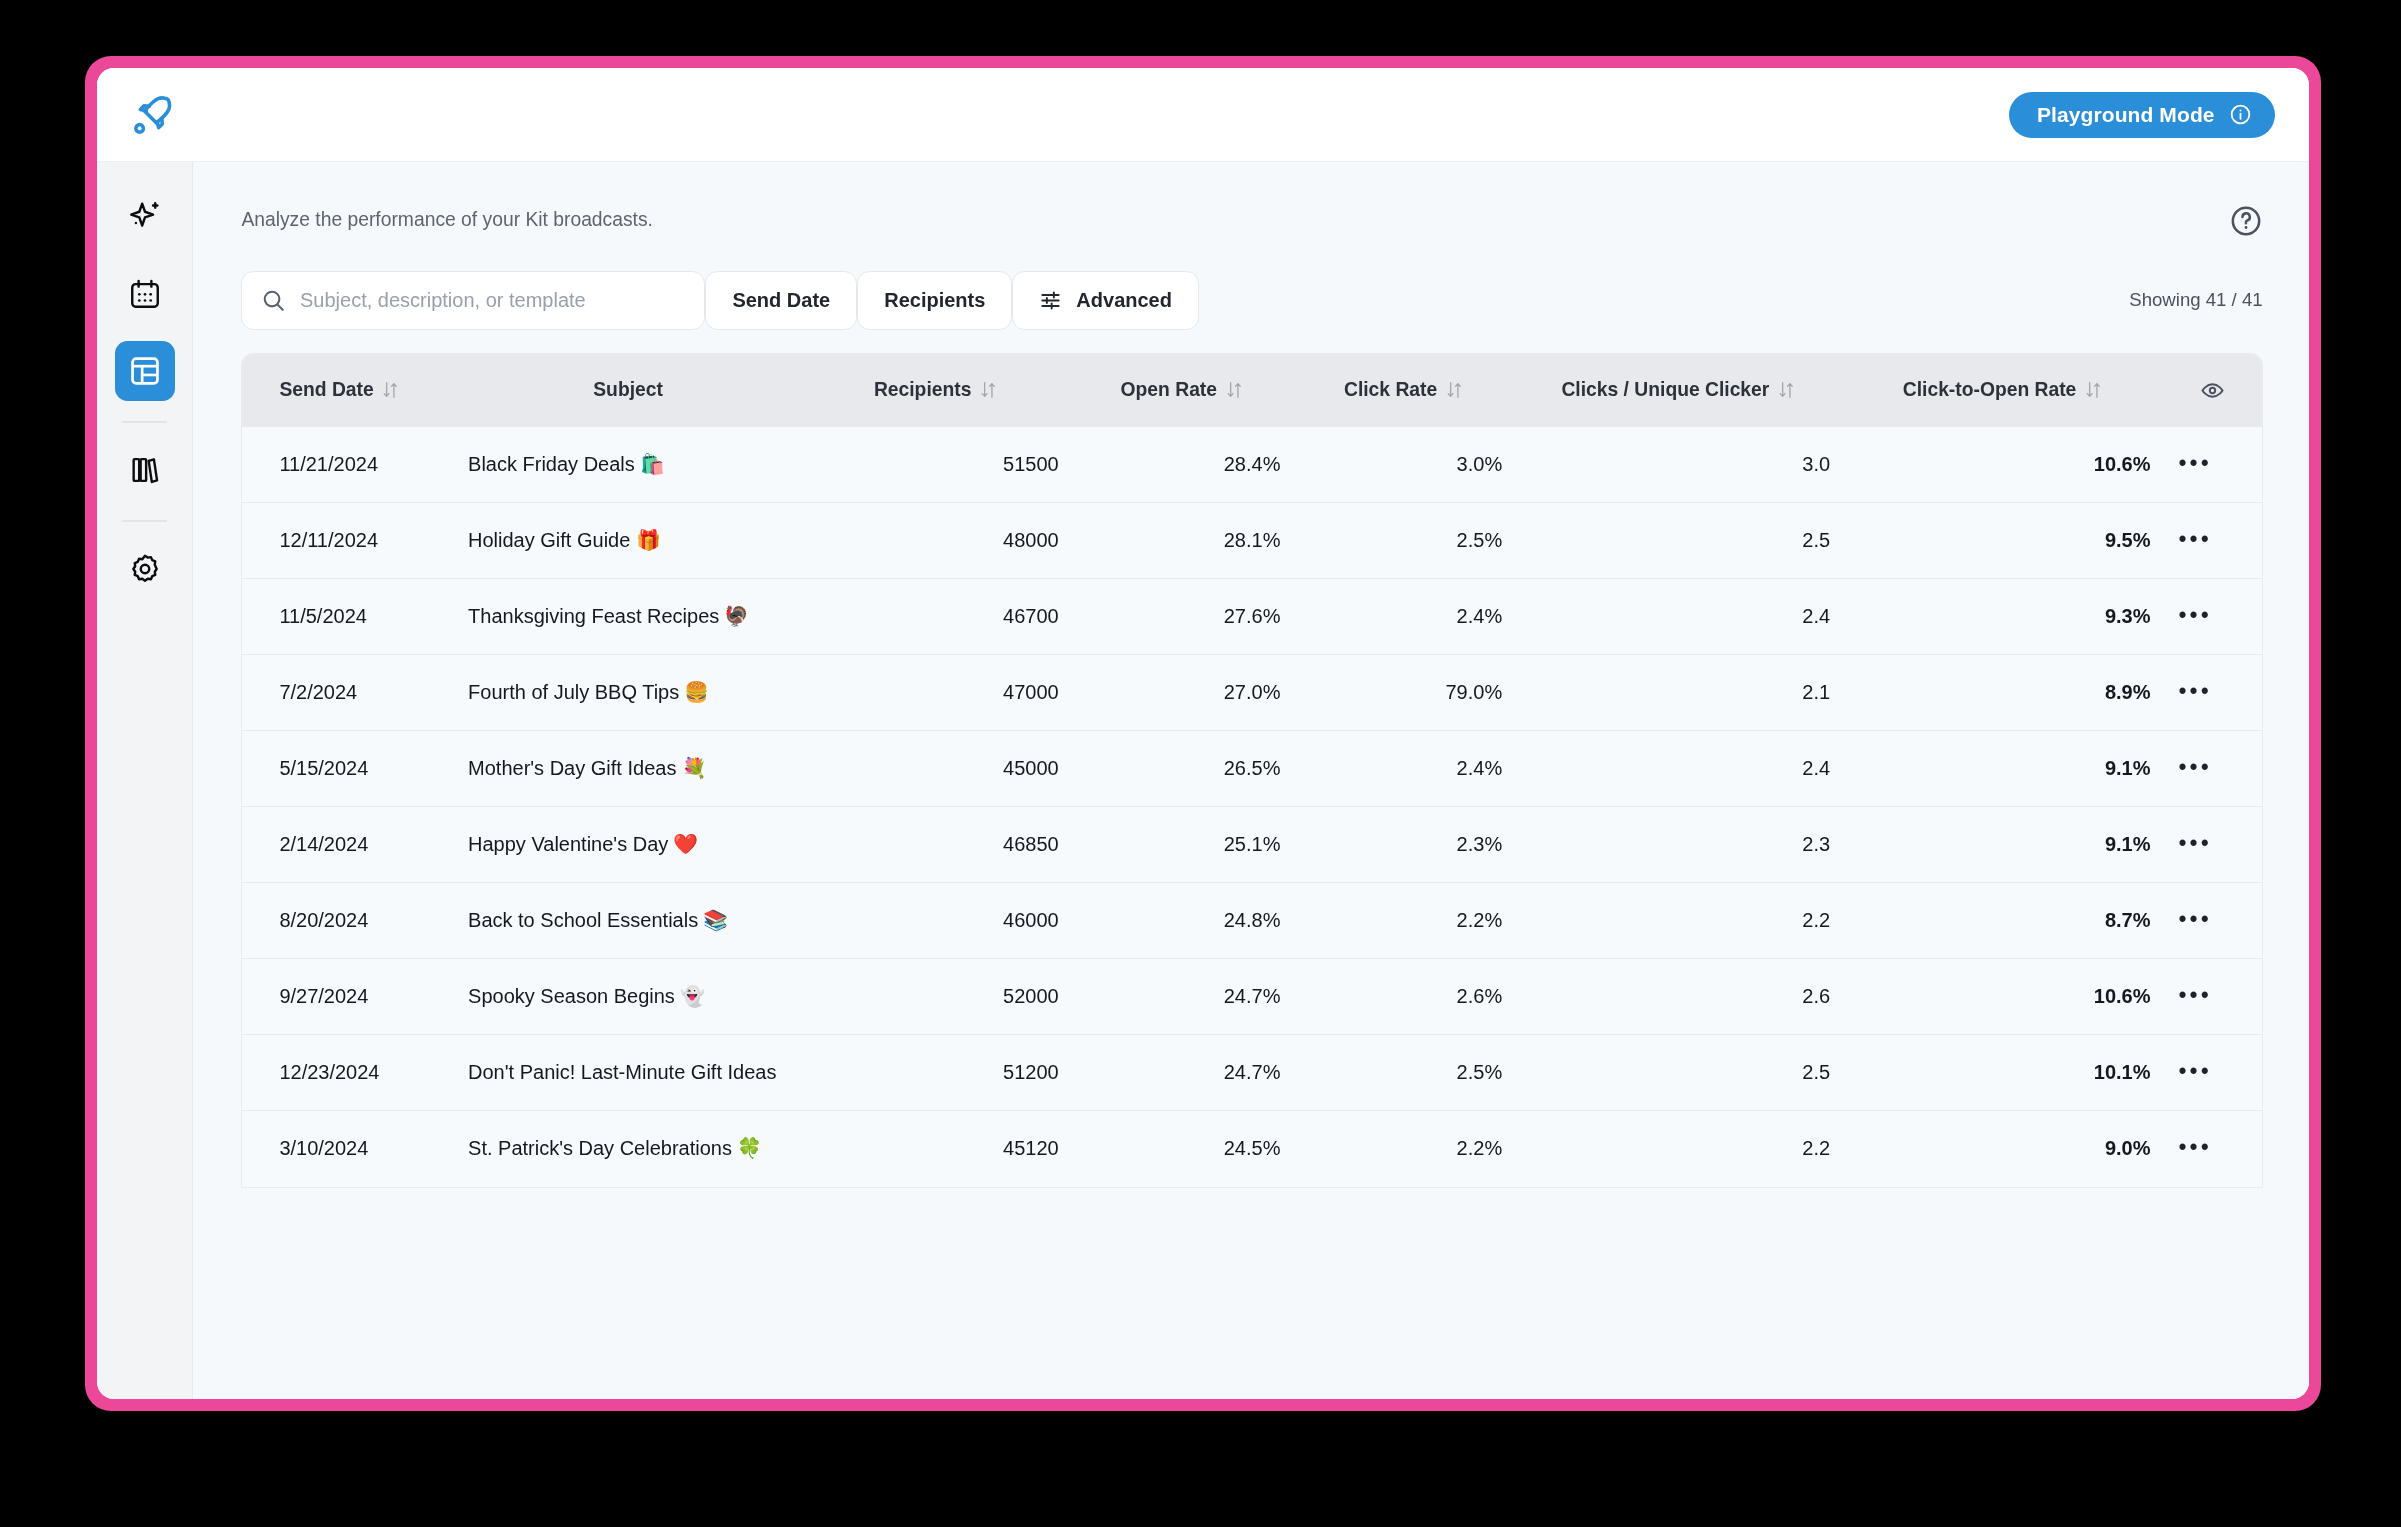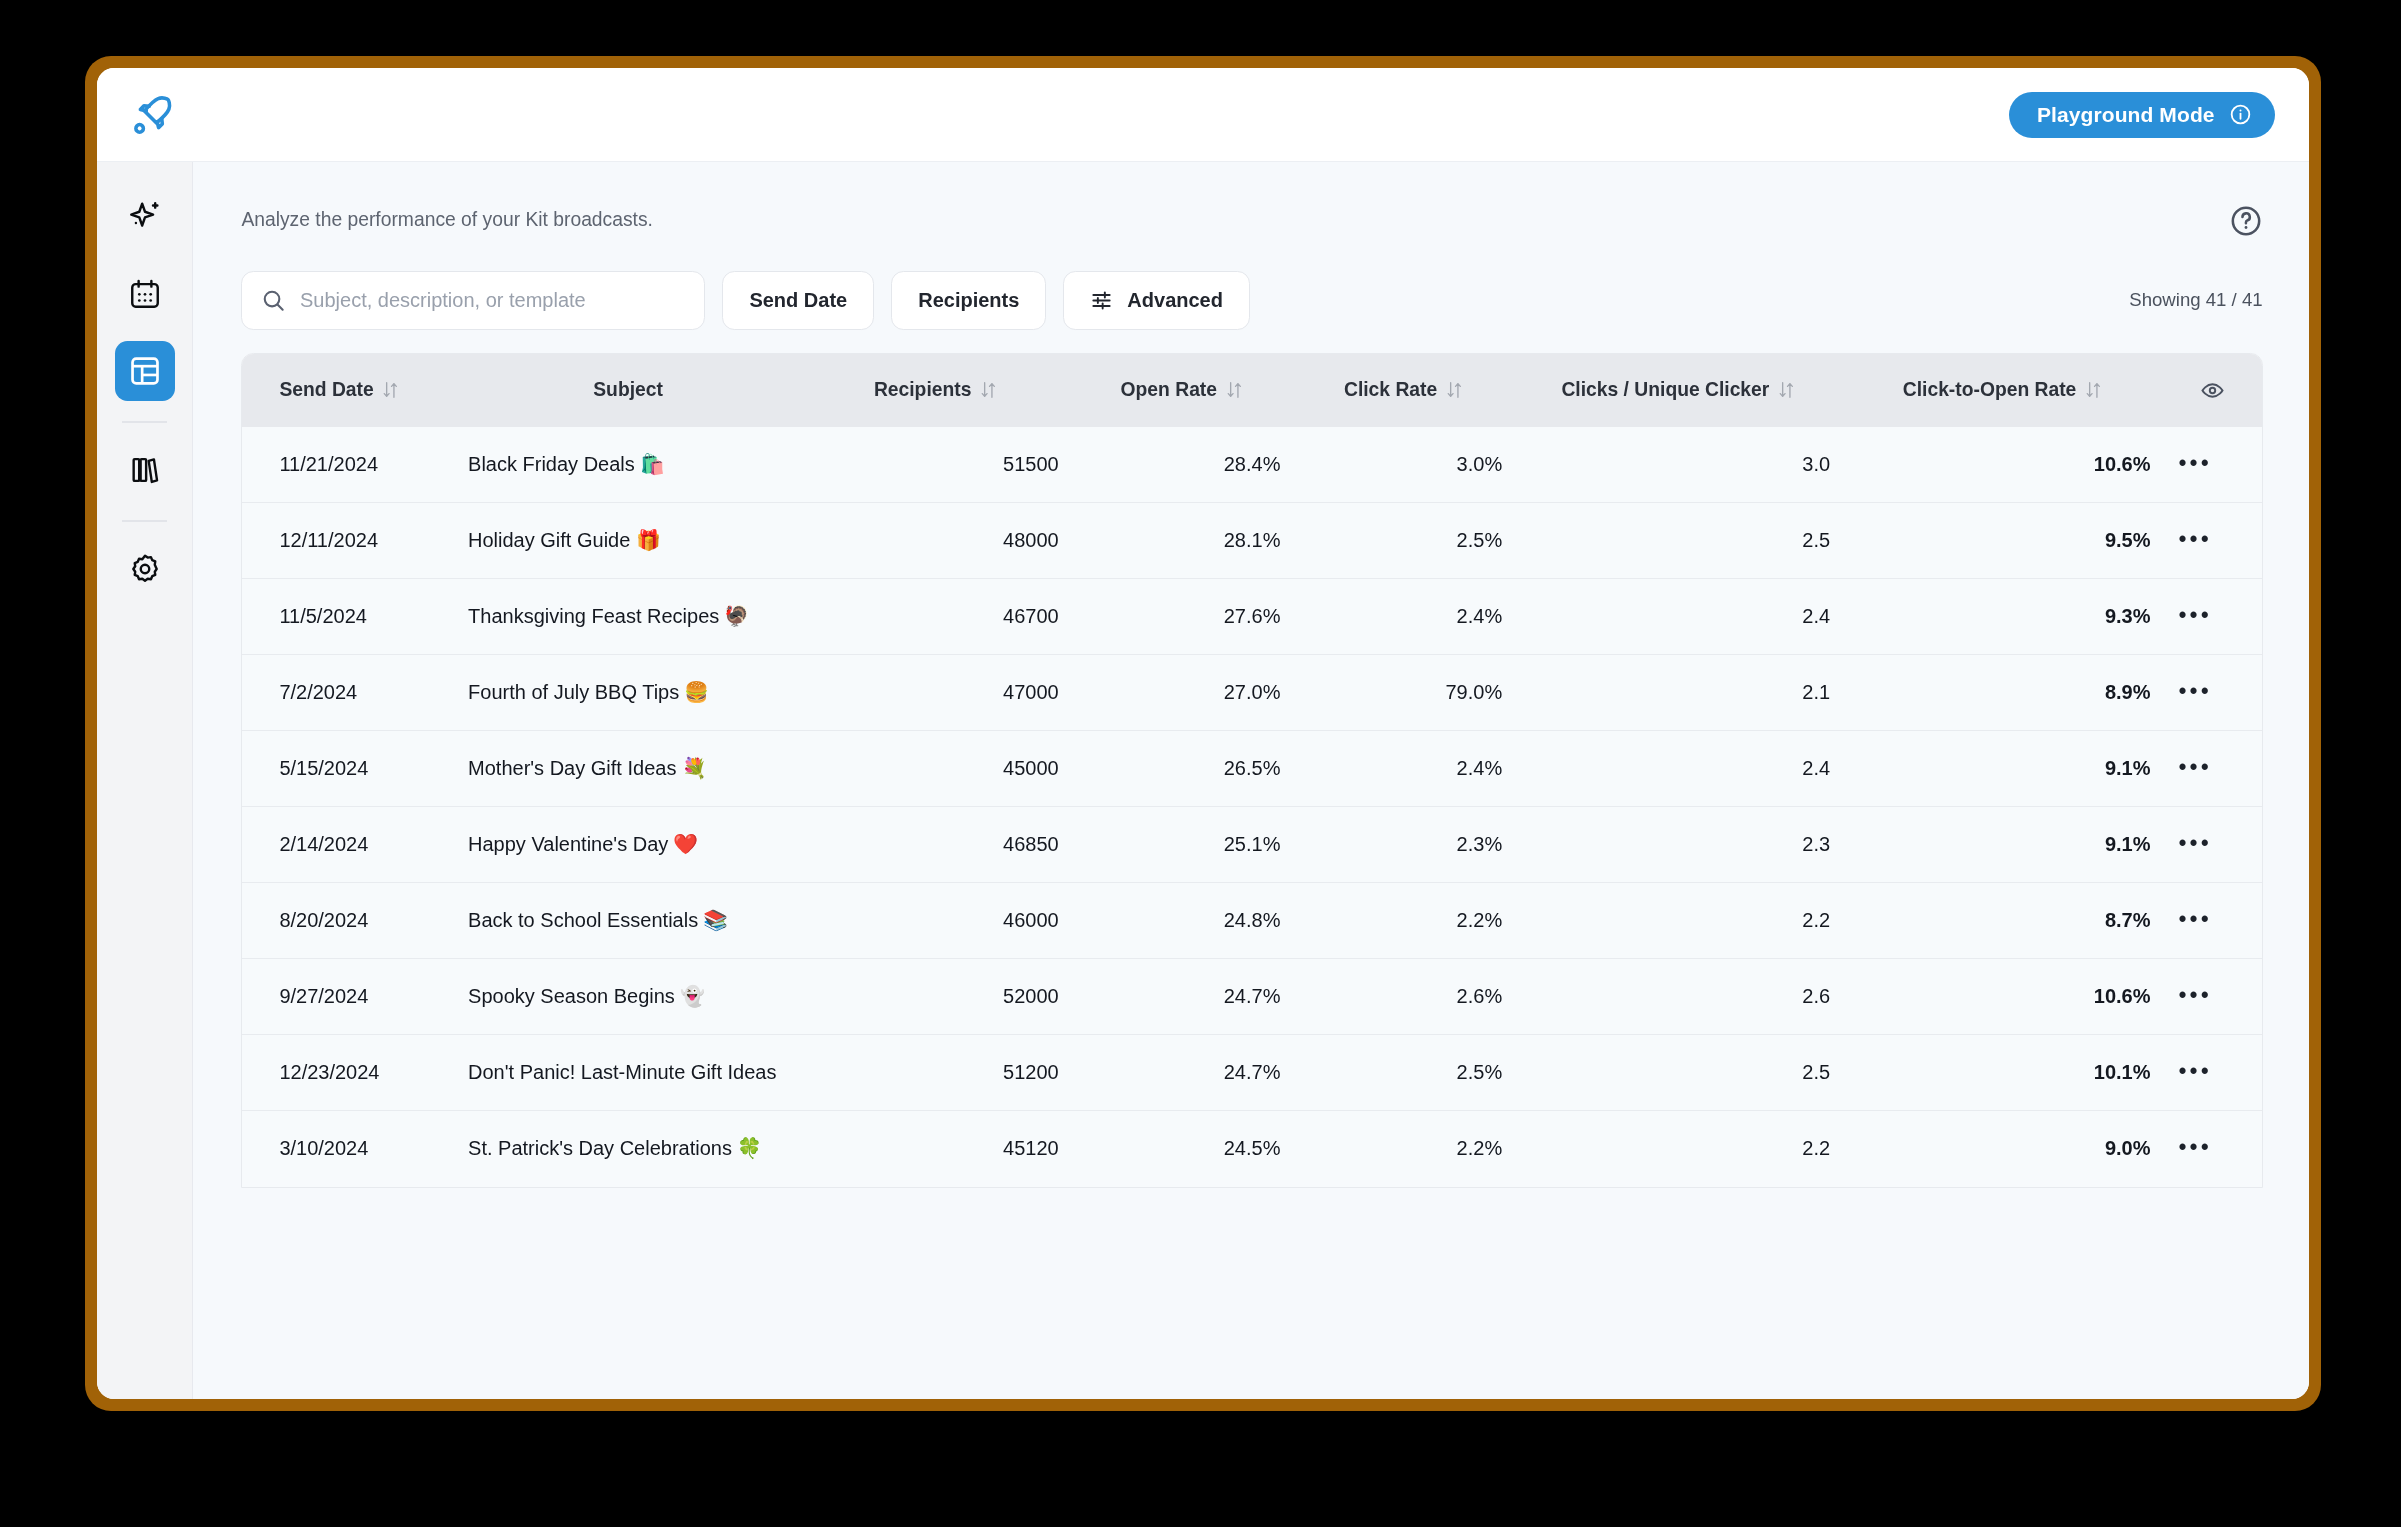--- a/index.html
+++ b/index.html
@@ -15,7 +15,7 @@
     position: absolute;
     left: 85px; top: 56px;
     width: 2236px; height: 1355px;
-    background: #a16207;
+    background: #ec4899;
     border-radius: 26px;
     padding: 12.4px;
   }

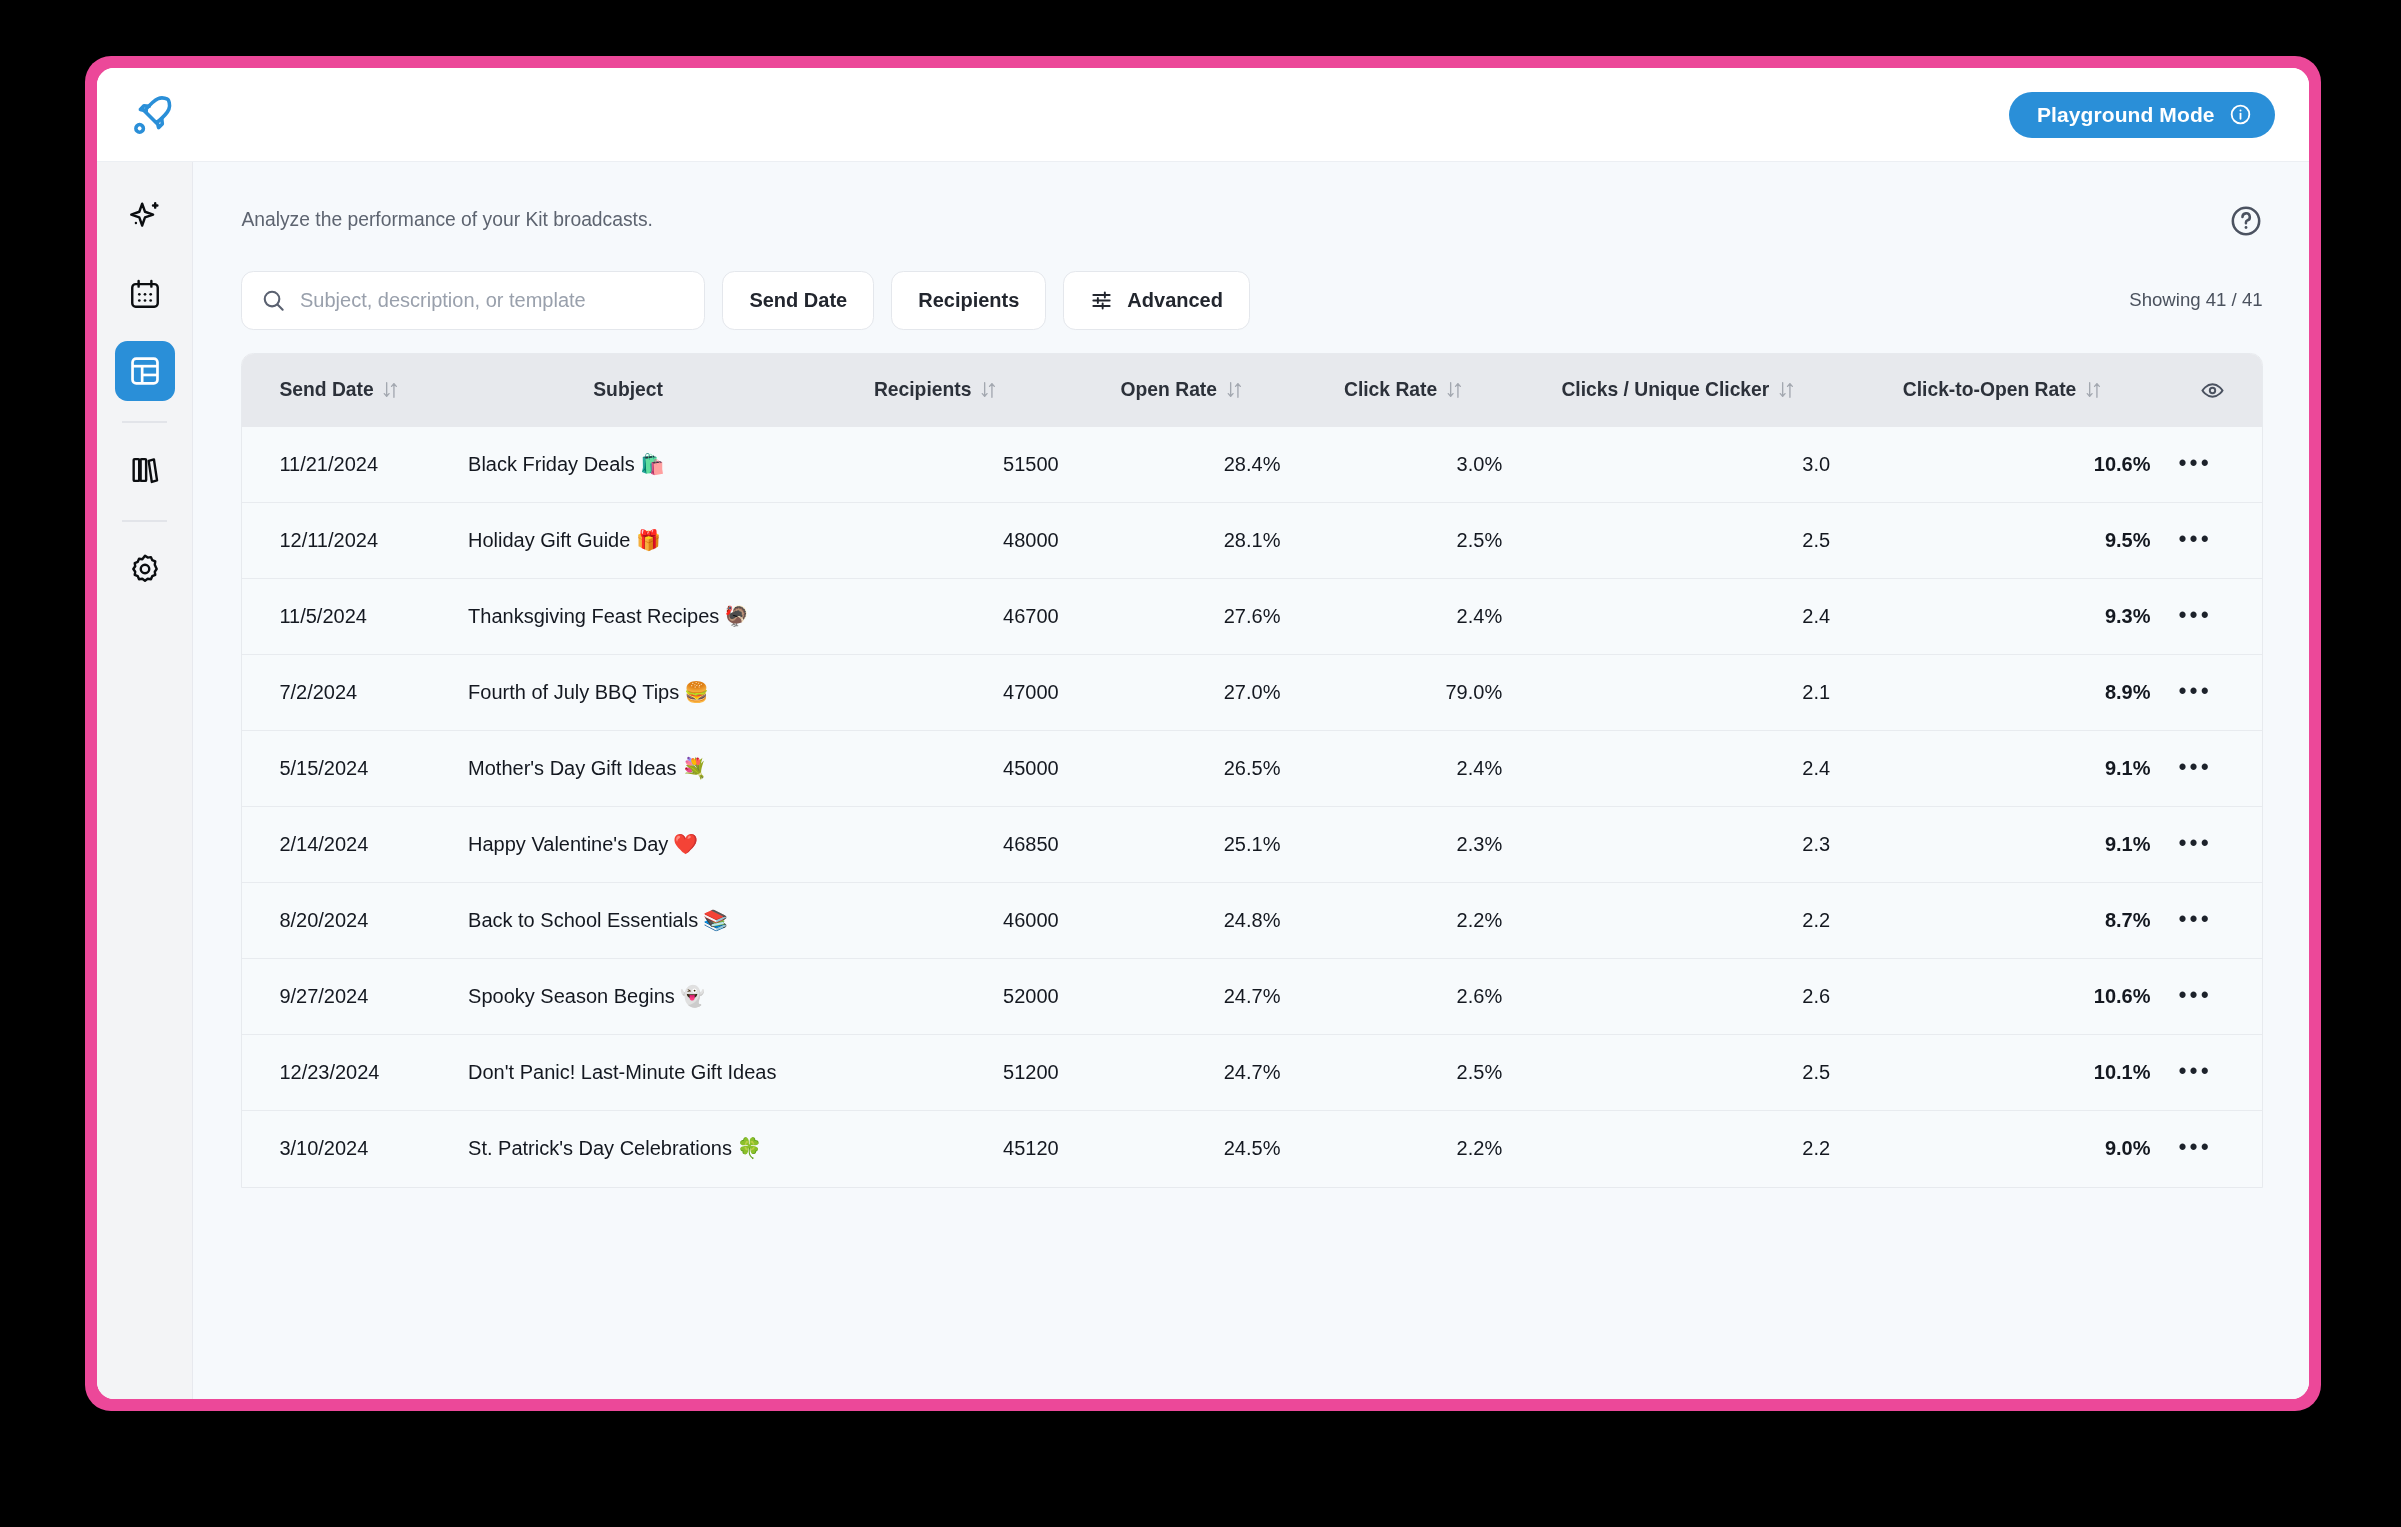--- a/index.html
+++ b/index.html
@@ -125,7 +125,6 @@
     margin-top: 32.5px;
     display: flex;
     align-items: center;
-    gap: 17px;
     position: relative;
   }
   #search-box {

